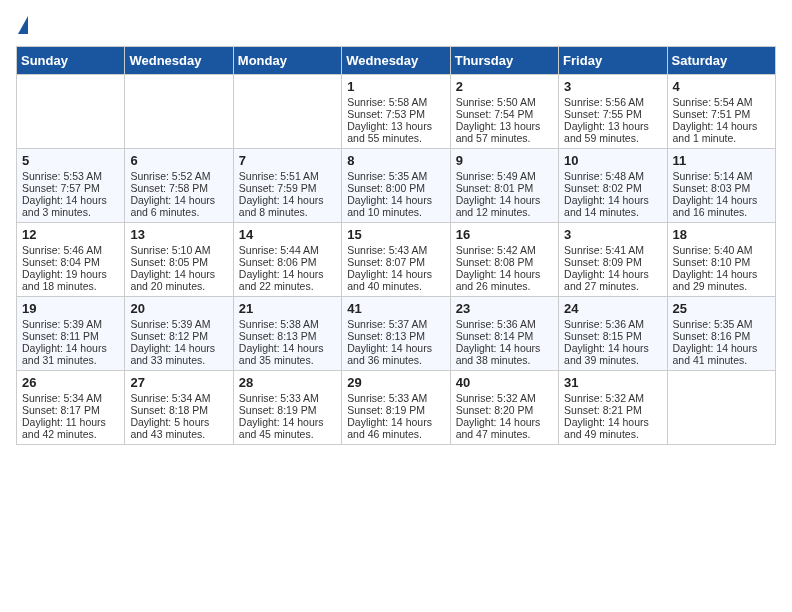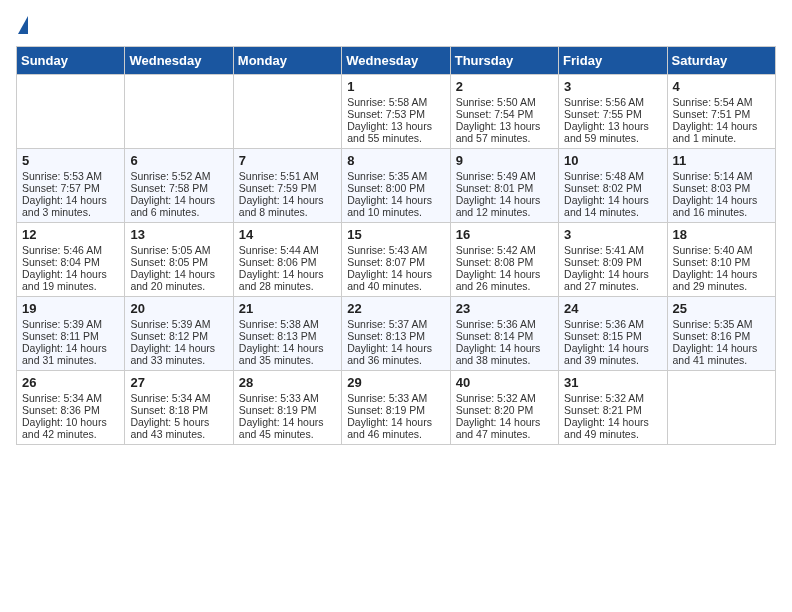--- a/index.html
+++ b/index.html
@@ -175,7 +175,7 @@
         </td>
         <td>
           <span class="day-num">13</span>
-          <div>Sunrise: 5:05 AM</div>
+          <div>Sunrise: 5:10 AM</div>
           <div>Sunset: 8:05 PM</div>
           <div>Daylight: 14 hours and 20 minutes.</div>
         </td>

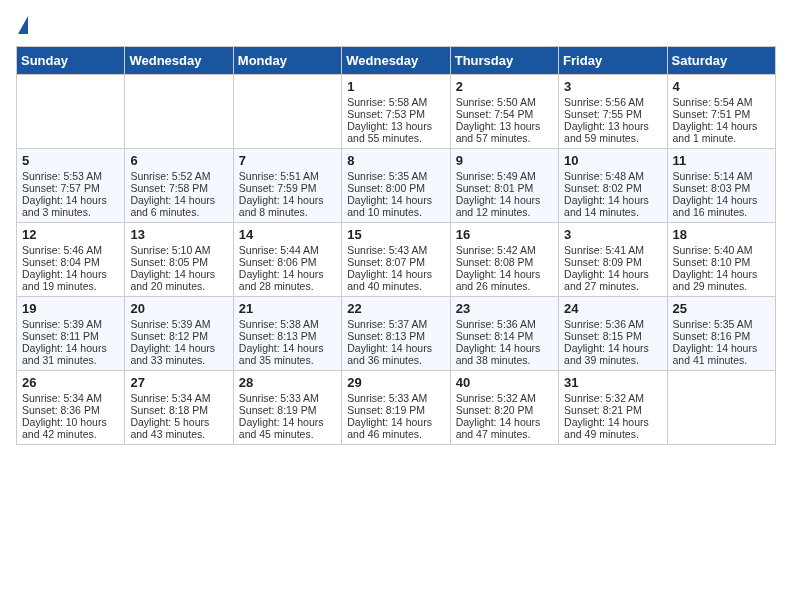--- a/index.html
+++ b/index.html
@@ -171,7 +171,7 @@
           <span class="day-num">12</span>
           <div>Sunrise: 5:46 AM</div>
           <div>Sunset: 8:04 PM</div>
-          <div>Daylight: 14 hours and 19 minutes.</div>
+          <div>Daylight: 19 hours and 18 minutes.</div>
         </td>
         <td>
           <span class="day-num">13</span>

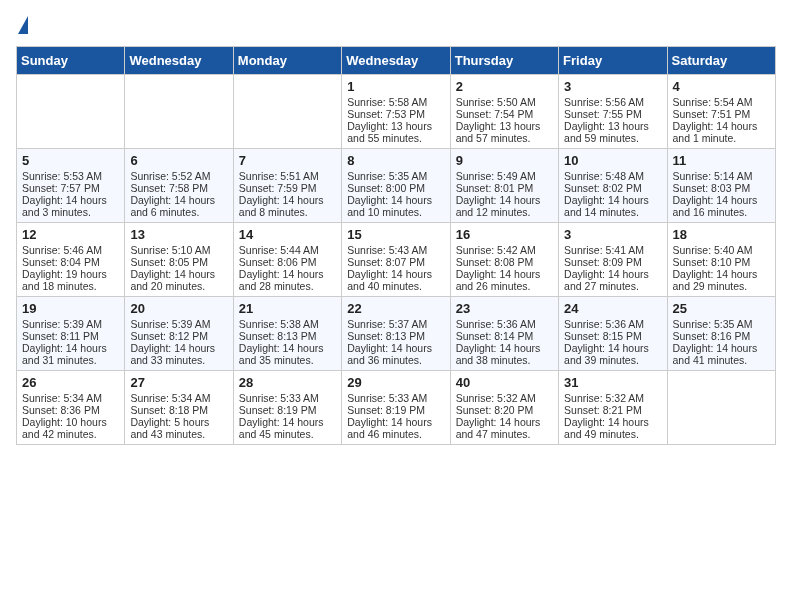--- a/index.html
+++ b/index.html
@@ -183,7 +183,7 @@
           <span class="day-num">14</span>
           <div>Sunrise: 5:44 AM</div>
           <div>Sunset: 8:06 PM</div>
-          <div>Daylight: 14 hours and 28 minutes.</div>
+          <div>Daylight: 14 hours and 22 minutes.</div>
         </td>
         <td>
           <span class="day-num">15</span>

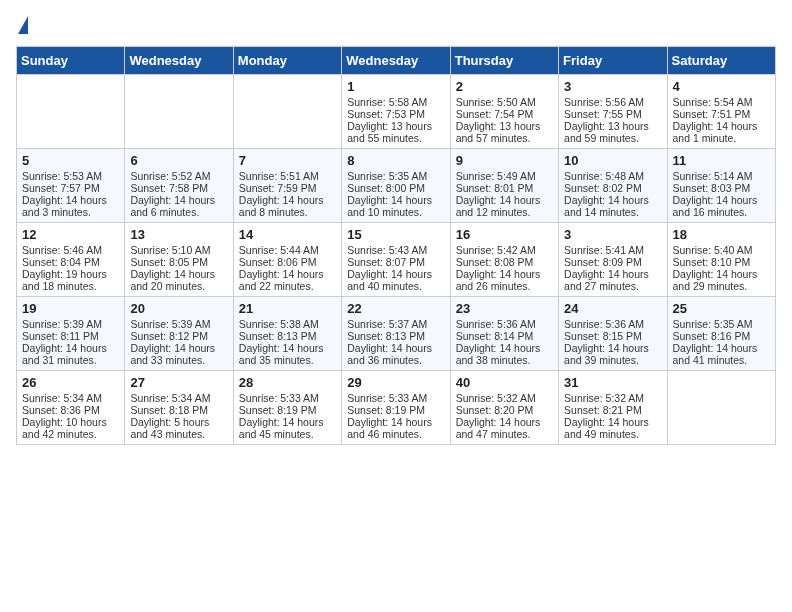--- a/index.html
+++ b/index.html
@@ -230,7 +230,7 @@
           <div>Daylight: 14 hours and 35 minutes.</div>
         </td>
         <td>
-          <span class="day-num">22</span>
+          <span class="day-num">41</span>
           <div>Sunrise: 5:37 AM</div>
           <div>Sunset: 8:13 PM</div>
           <div>Daylight: 14 hours and 36 minutes.</div>

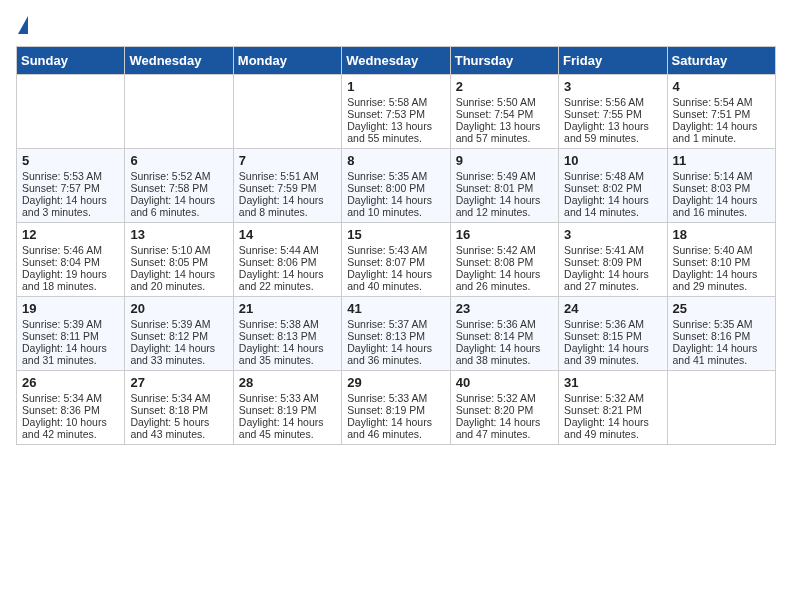--- a/index.html
+++ b/index.html
@@ -258,7 +258,7 @@
         <td>
           <span class="day-num">26</span>
           <div>Sunrise: 5:34 AM</div>
-          <div>Sunset: 8:36 PM</div>
+          <div>Sunset: 8:17 PM</div>
           <div>Daylight: 10 hours and 42 minutes.</div>
         </td>
         <td>

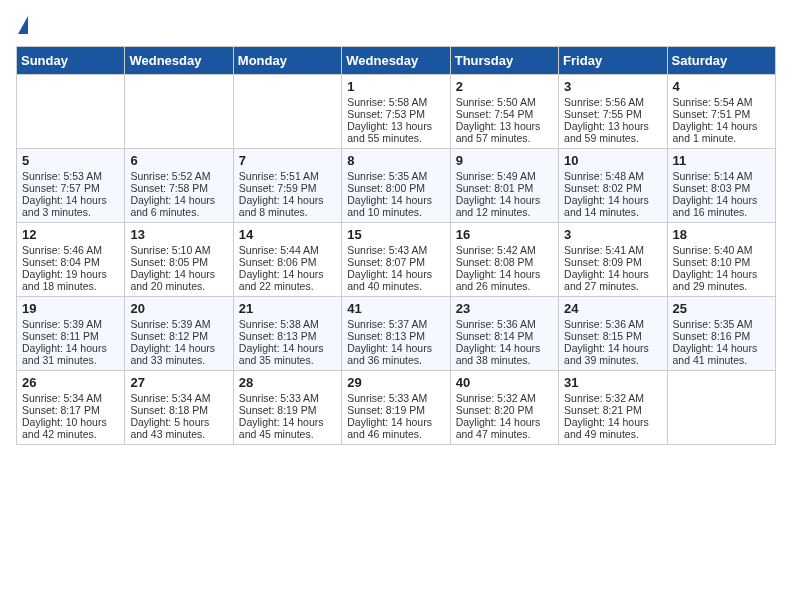--- a/index.html
+++ b/index.html
@@ -259,7 +259,7 @@
           <span class="day-num">26</span>
           <div>Sunrise: 5:34 AM</div>
           <div>Sunset: 8:17 PM</div>
-          <div>Daylight: 10 hours and 42 minutes.</div>
+          <div>Daylight: 11 hours and 42 minutes.</div>
         </td>
         <td>
           <span class="day-num">27</span>

